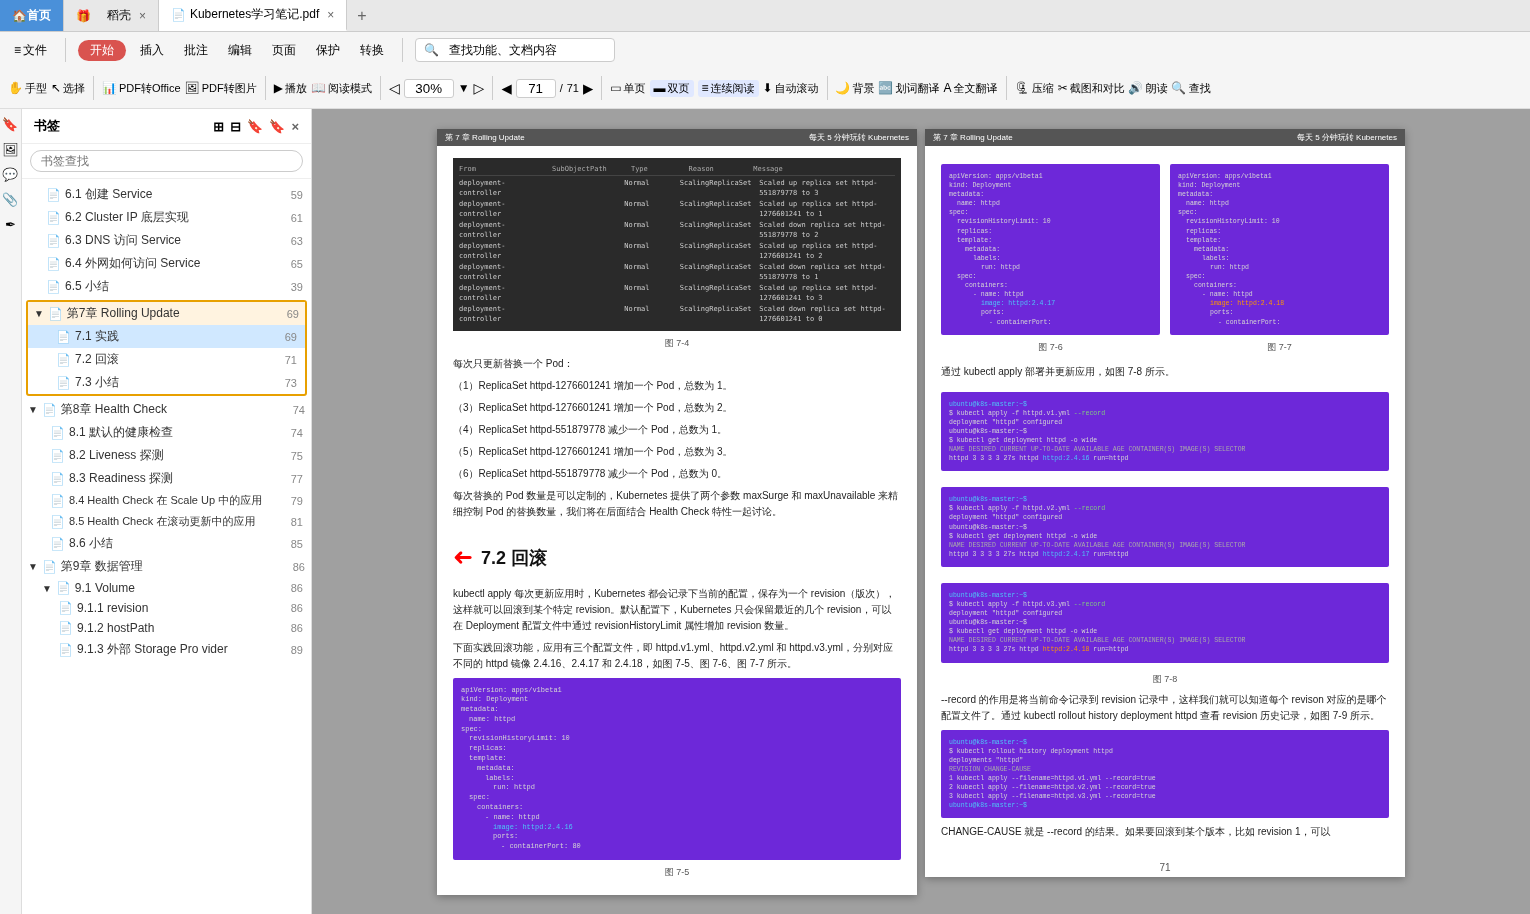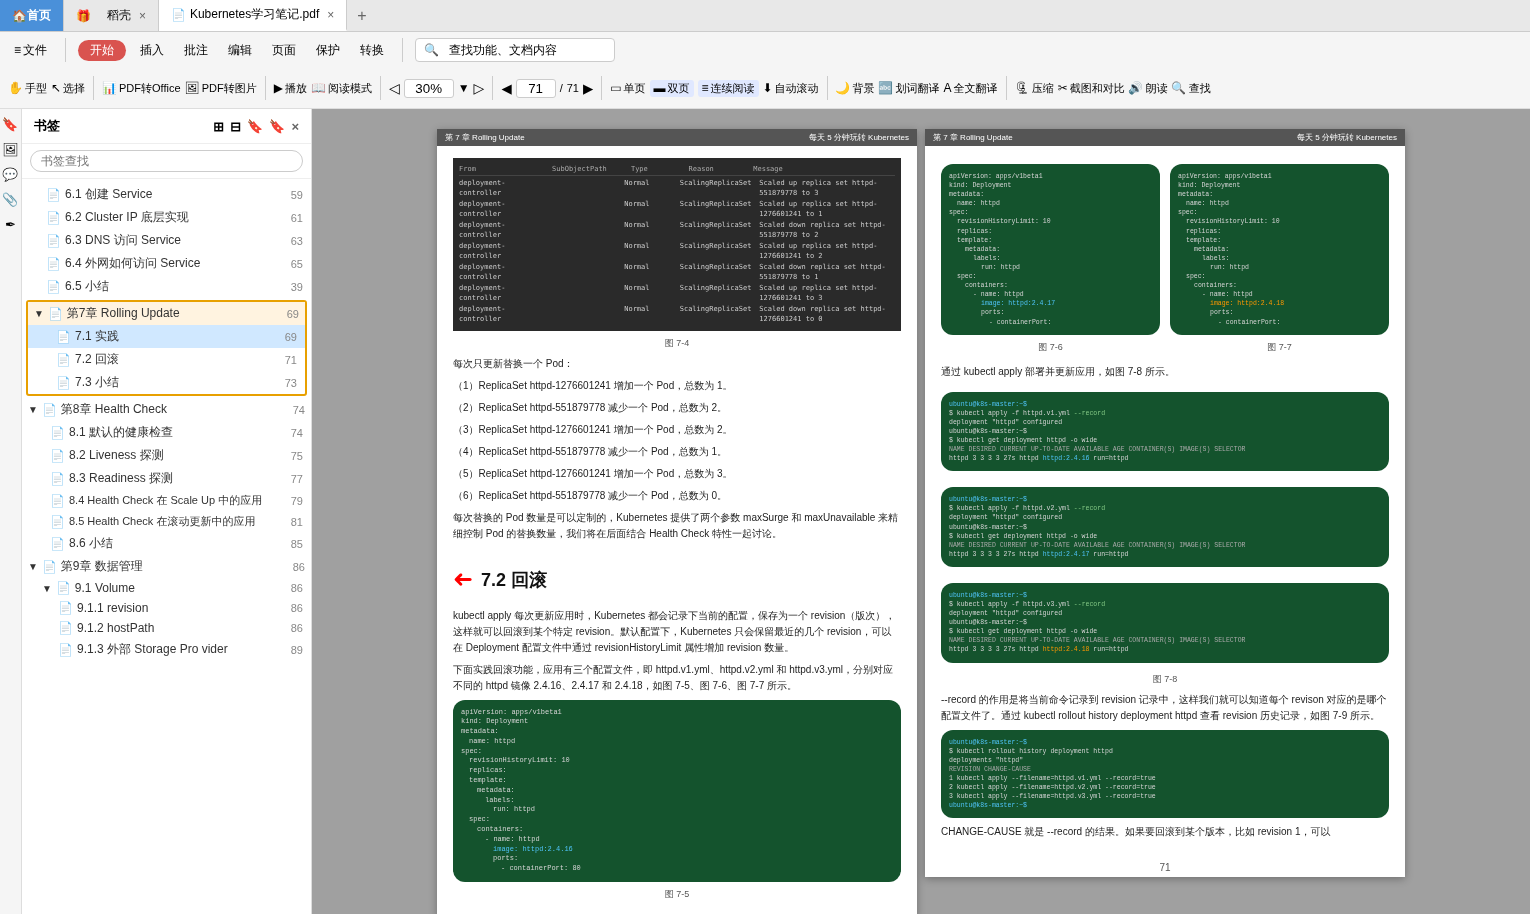--- a/index.html
+++ b/index.html
@@ -577,7 +577,6 @@
 
           <p class="content-text">每次只更新替换一个 Pod：</p>
           <p class="content-text">（1）ReplicaSet httpd-1276601241 增加一个 Pod，总数为 1。</p>
-          <p class="content-text">（2）ReplicaSet httpd-551879778 减少一个 Pod，总数为 2。</p>
           <p class="content-text">（3）ReplicaSet httpd-1276601241 增加一个 Pod，总数为 2。</p>
           <p class="content-text">（4）ReplicaSet httpd-551879778 减少一个 Pod，总数为 1。</p>
           <p class="content-text">（5）ReplicaSet httpd-1276601241 增加一个 Pod，总数为 3。</p>

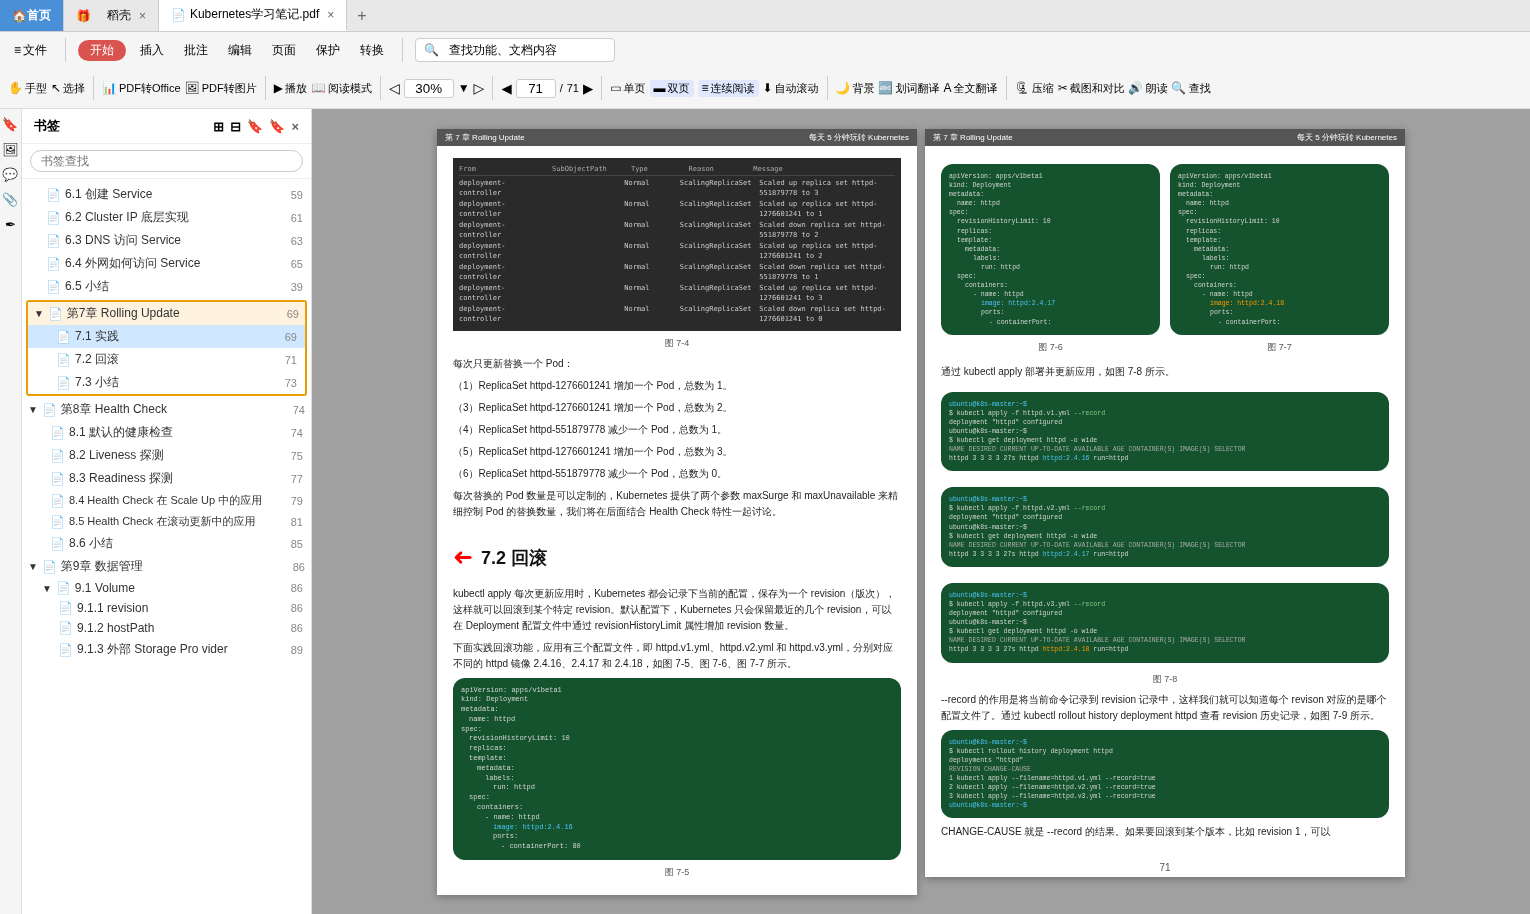--- a/index.html
+++ b/index.html
@@ -197,13 +197,13 @@
       color: #111;
     }
     .code-block {
-      background: #14532d;
+      background: #6d28d9;
       color: #d4d4d4;
       font-family: 'Courier New', monospace;
       font-size: 8px;
       padding: 8px;
       margin: 6px 0;
-      border-radius: 12px;
+      border-radius: 2px;
       line-height: 1.4;
     }
     .figure-caption {

